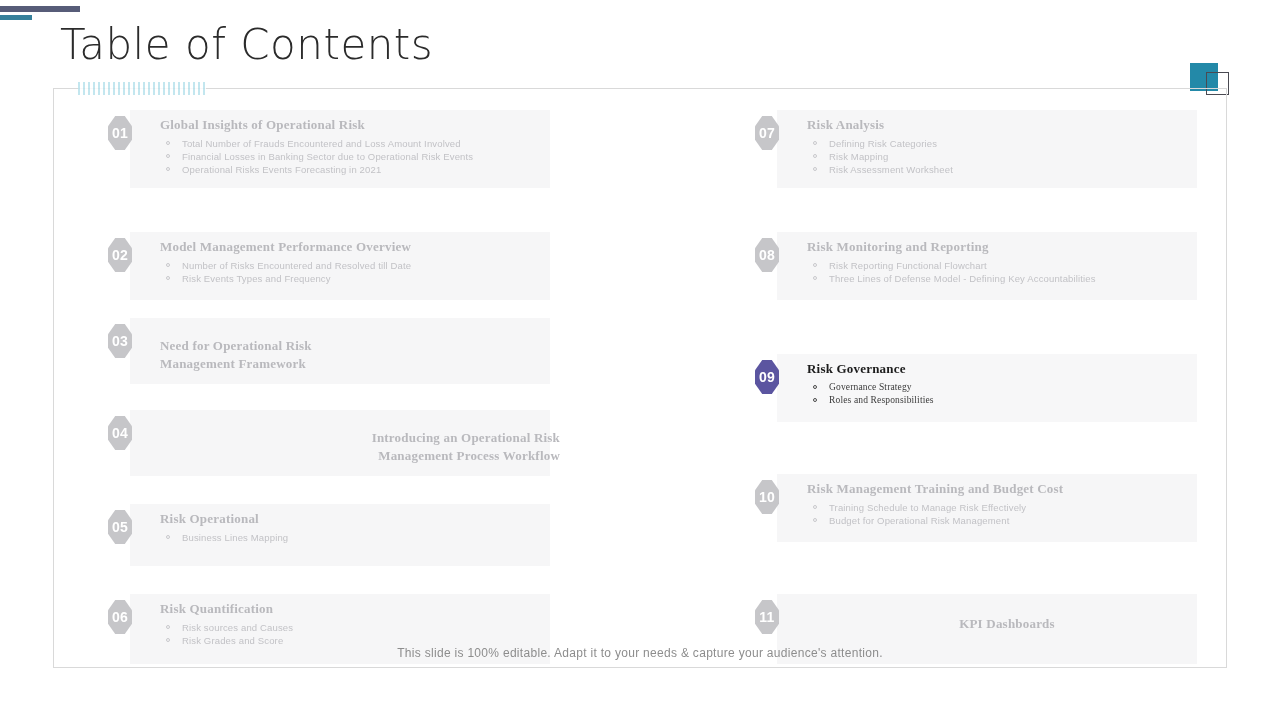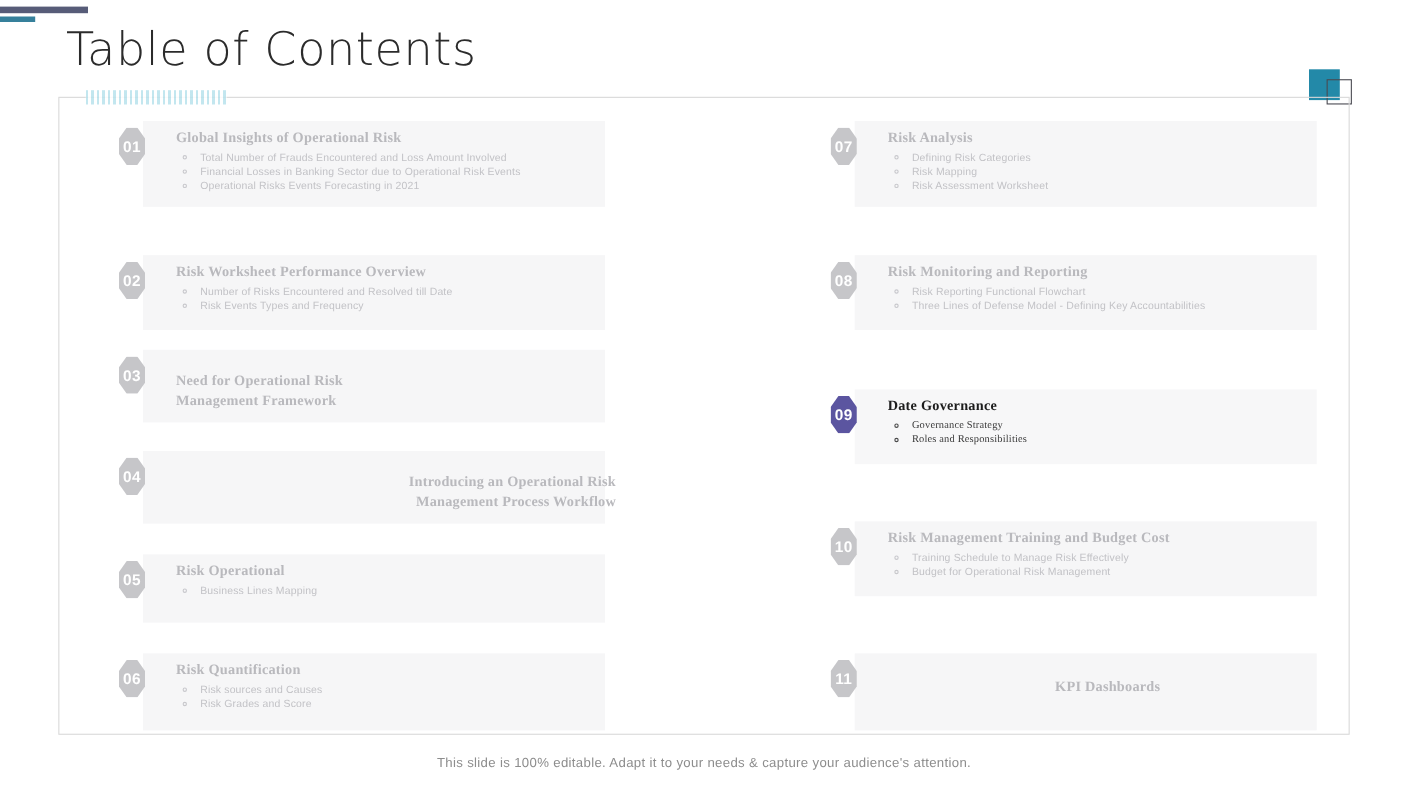--- a/index.html
+++ b/index.html
@@ -238,7 +238,7 @@
         <div class="toc-panel" style="top: 0px; height: 68px;"></div>
         <div class="toc-badge">02</div>
         <div class="toc-body">
-          <div class="toc-heading">Risk Worksheet Performance Overview</div>
+          <div class="toc-heading">Model Management Performance Overview</div>
           <ul class="toc-sub">
             <li><span class="bullet"></span>Number of Risks Encountered and Resolved till Date</li>
             <li><span class="bullet"></span>Risk Events Types and Frequency</li>

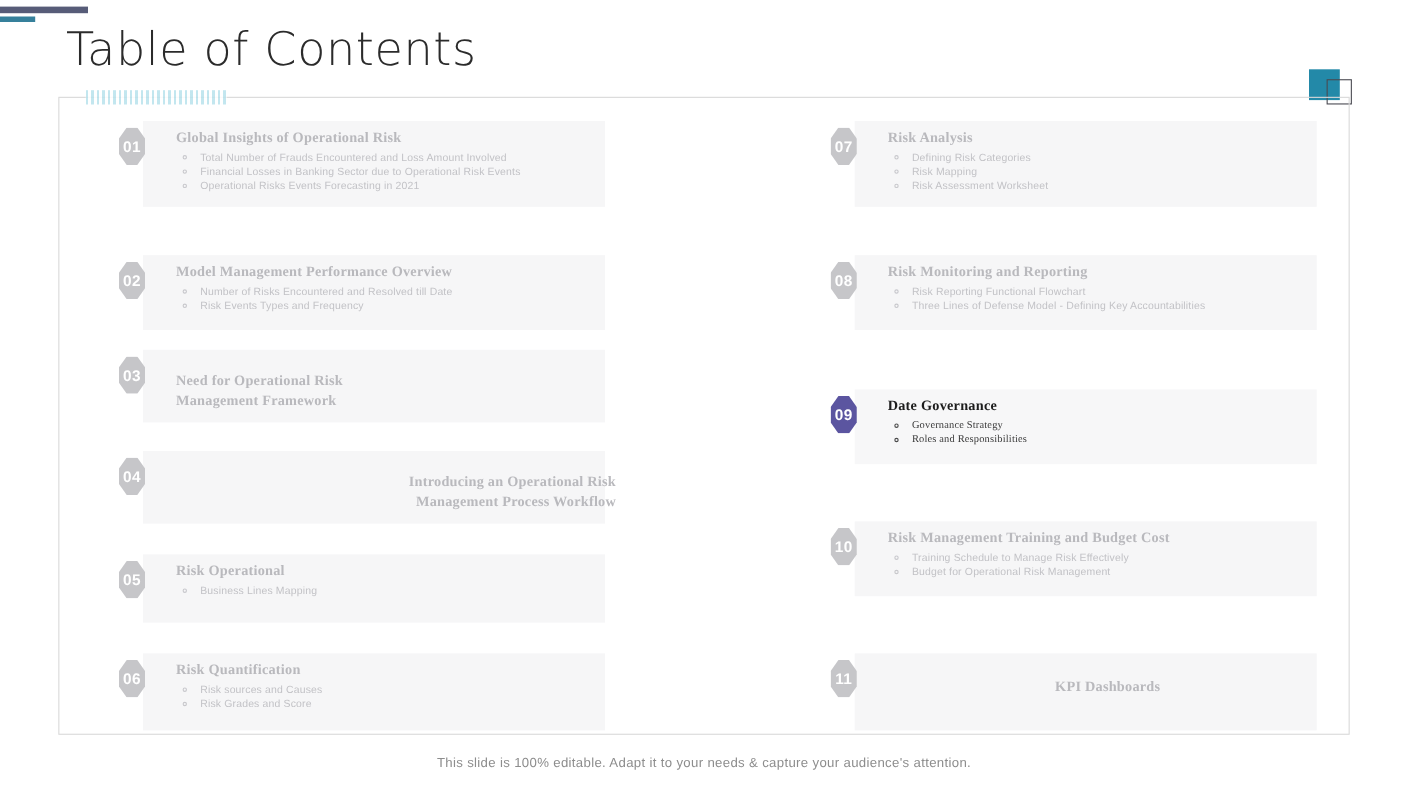--- a/index.html
+++ b/index.html
@@ -309,7 +309,7 @@
         <div class="toc-panel" style="top: 0px; height: 68px;"></div>
         <div class="toc-badge">09</div>
         <div class="toc-body">
-          <div class="toc-heading">Date Governance</div>
+          <div class="toc-heading">Risk Governance</div>
           <ul class="toc-sub">
             <li><span class="bullet"></span>Governance Strategy</li>
             <li><span class="bullet"></span>Roles and Responsibilities</li>

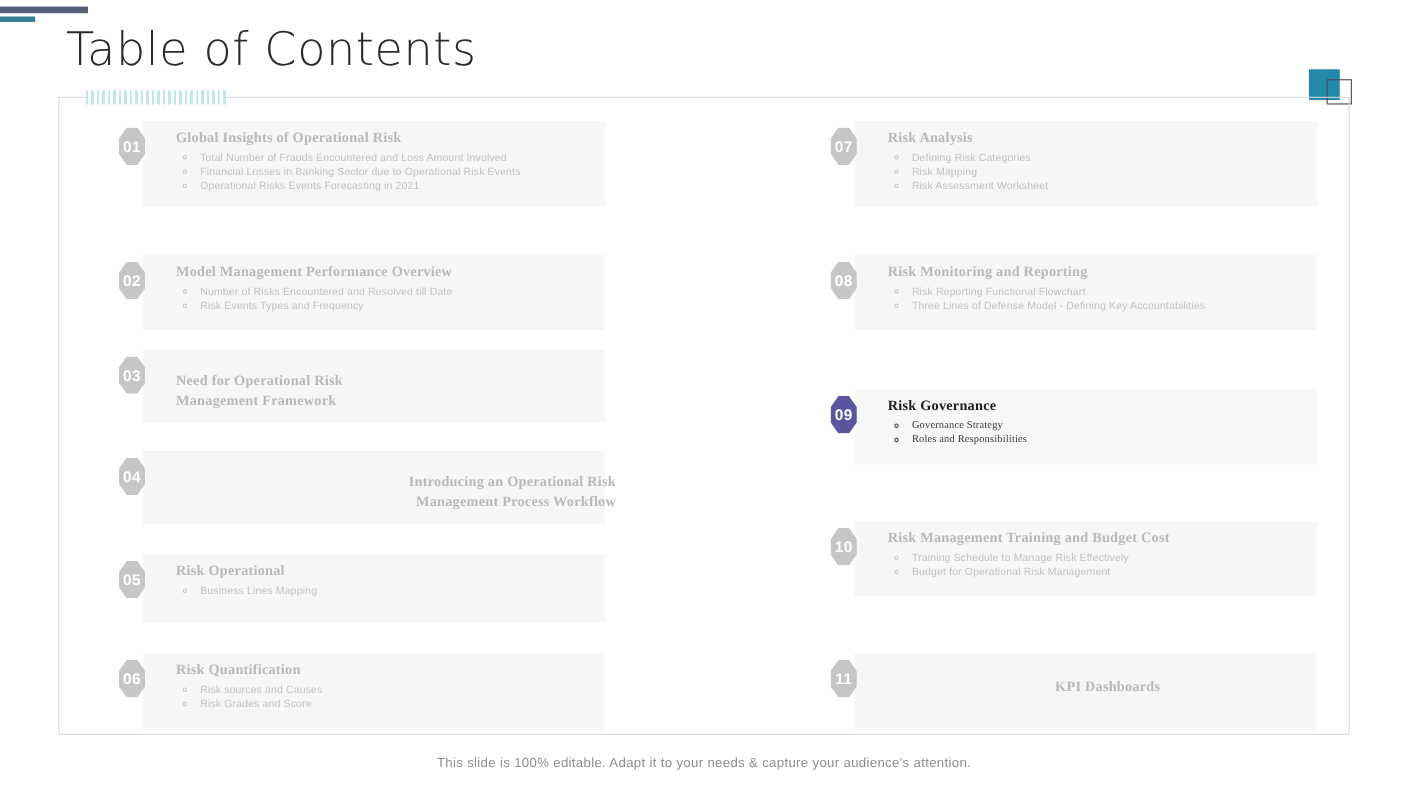--- a/index.html
+++ b/index.html
@@ -198,7 +198,7 @@
     position: absolute;
     left: 0;
     right: 0;
-    top: 686px;
+    top: 646px;
     text-align: center;
     font-size: 12px;
     color: #8d8d8d;

